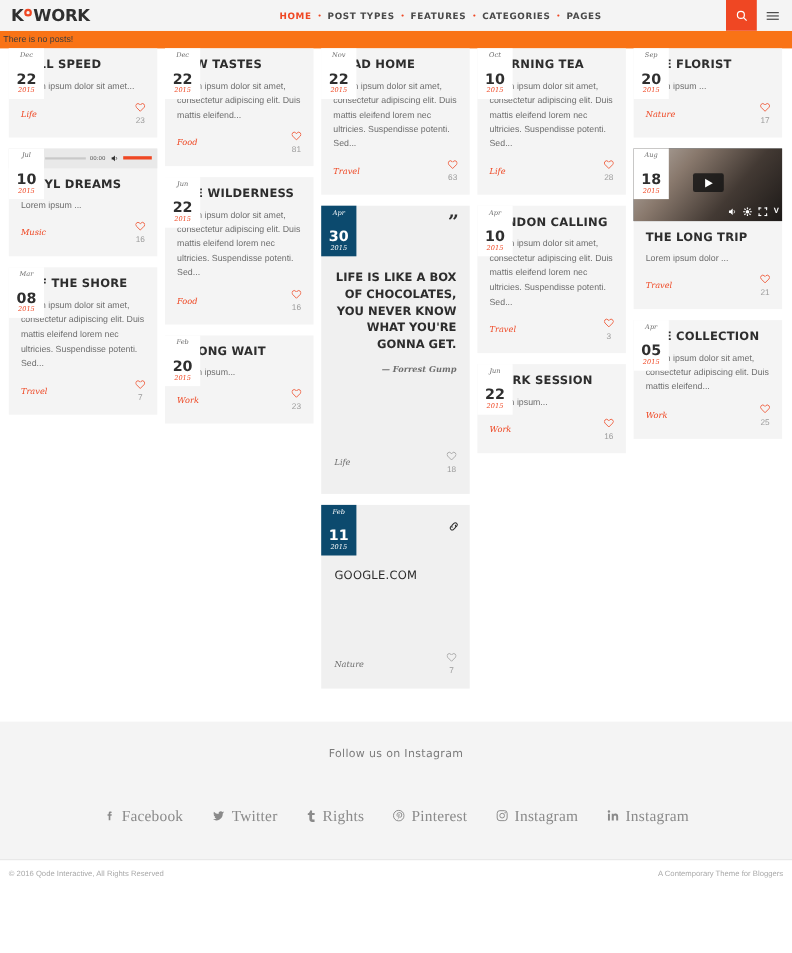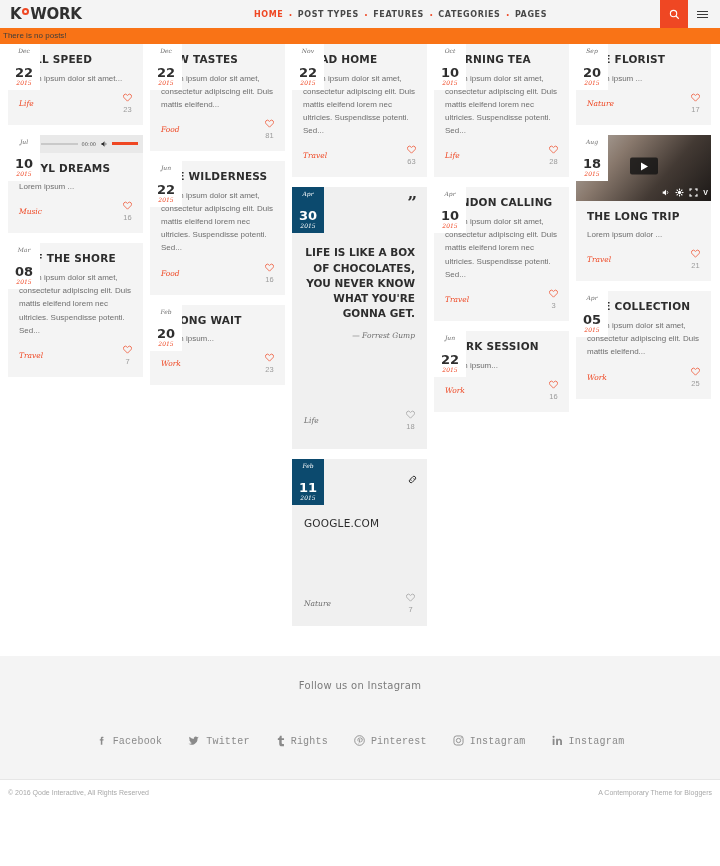--- a/index.html
+++ b/index.html
@@ -238,6 +238,7 @@
     font-style: italic;
     font-size: 7.5px;
     color: #6e6e6e;
+    font-weight: bold;
   }
   .quote-meta { margin-top: auto; padding-top: 70px; }
   .quote-meta .cat { color: #6e6e6e; }

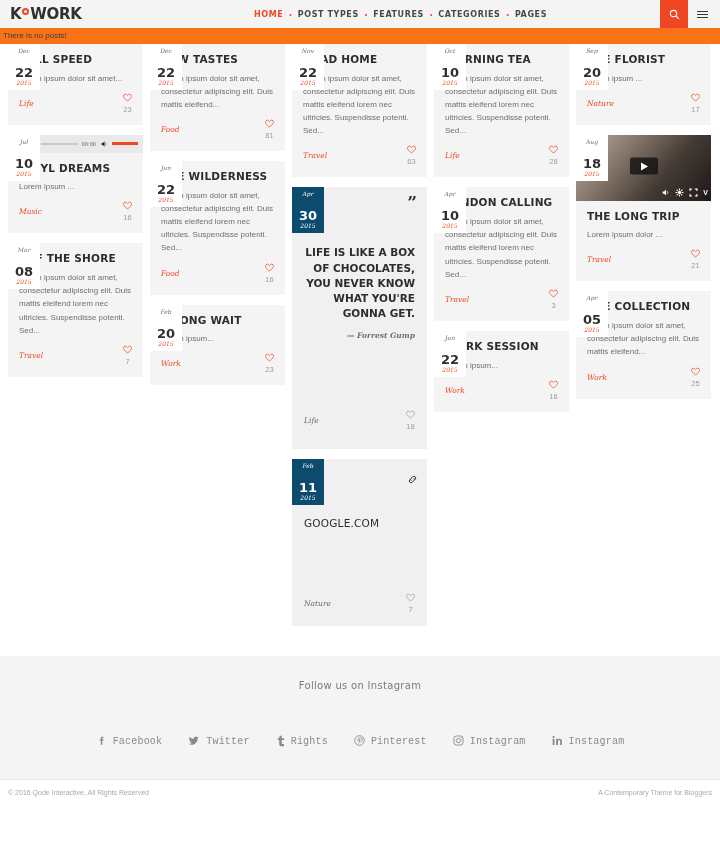--- a/index.html
+++ b/index.html
@@ -267,7 +267,7 @@
   }
   .socials { display: flex; justify-content: center; align-items: center; gap: 26px; }
   .soc { display: flex; align-items: center; gap: 6px; text-decoration: none; color: #8a8a8a; }
-  .soc .lbl { font-family: Liberation Mono, monospace; font-size: 10px; letter-spacing: 0.2px; }
+  .soc .lbl { font-family: Liberation Serif, serif; font-size: 14px; letter-spacing: 0.2px; }
   .soc .gi { font-size: 12px; line-height: 1; color: #7d7d7d; font-family: "DejaVu Sans", sans-serif; }
   .bottombar {
     height: 27px;

